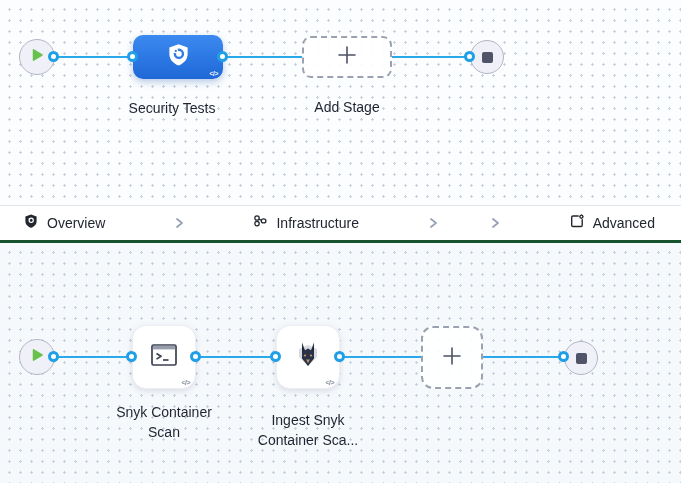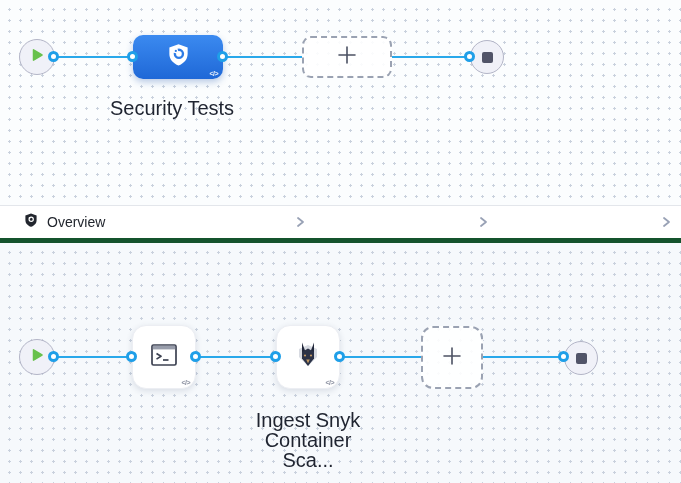--- a/index.html
+++ b/index.html
@@ -61,7 +61,7 @@
     display:flex; align-items:center; justify-content:center; z-index:3; cursor:pointer; }
 
   
-  .node-label { position:absolute; text-align:center; font-size:20px; font-weight:500;
+  .node-label { position:absolute; text-align:center; font-size:14px; font-weight:500;
     color:#1f2430; line-height:20px; z-index:2; }
 </style>
 </head>

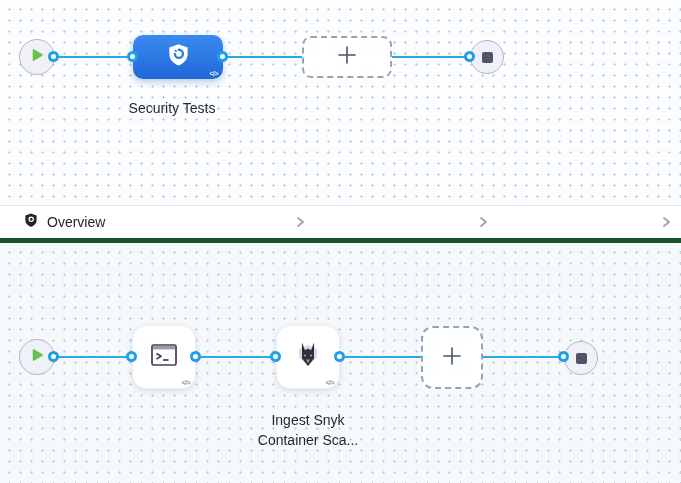--- a/index.html
+++ b/index.html
@@ -112,6 +112,7 @@
     <div class="cdot" style="left:464px; top:51px;"></div>
 
     <div class="node-label" style="left:102px; top:98px; width:140px;">Security Tests</div>
+    <div class="node-label" style="left:277px; top:97px; width:140px;">Add Stage</div>
   </div>
 
   <div class="tabbar">

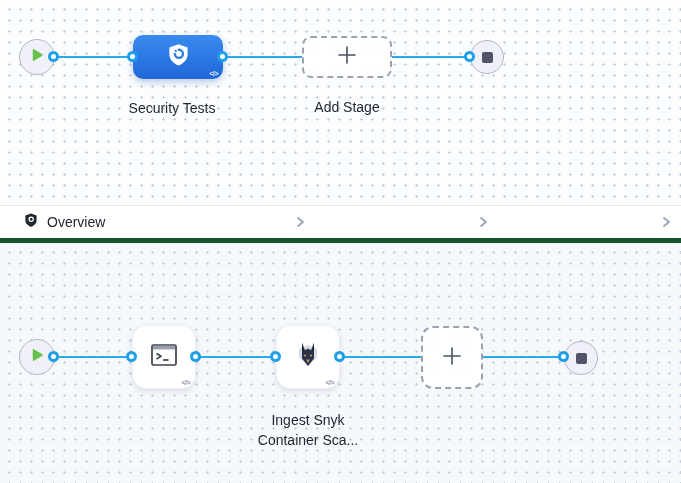--- a/index.html
+++ b/index.html
@@ -16,7 +16,7 @@
 
   
   .tabbar { position:absolute; top:205px; left:0; width:681px; height:38px;
-    background:#fff; border-top:1px solid #e3e6eb; border-bottom:5px solid #14532d;
+    background:#fff; border-top:1px solid #e3e6eb; border-bottom:3px solid #14532d;
     display:flex; align-items:stretch; justify-content:space-between;
     padding:0 8px 0 5px; }
   .tab { position:relative; display:flex; align-items:center; gap:8px;

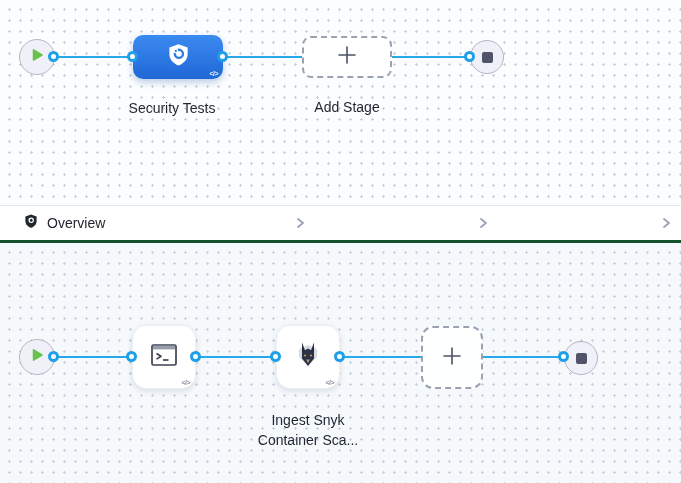--- a/index.html
+++ b/index.html
@@ -134,6 +134,17 @@
         </svg>
     </span>
 
+    <div class="tab">
+      <span>
+        <svg width="16" height="16" viewBox="0 0 16 16">
+          <path d="M6.6 6 L9.8 7.4" stroke="#22262e" stroke-width="1.2"></path>
+          <circle cx="5" cy="5" r="2.2" fill="#fff" stroke="#22262e" stroke-width="1.3"></circle>
+          <circle cx="5" cy="10.6" r="2.2" fill="#fff" stroke="#22262e" stroke-width="1.3"></circle>
+          <ellipse cx="11.6" cy="7.9" rx="2.3" ry="2" fill="#fff" stroke="#22262e" stroke-width="1.3"></ellipse>
+        </svg>
+      </span>
+      <span class="tab-label">Infrastructure</span>
+    </div>
 
     <span class="tab-chevron">
       <svg width="14" height="16" viewBox="0 0 14 16">

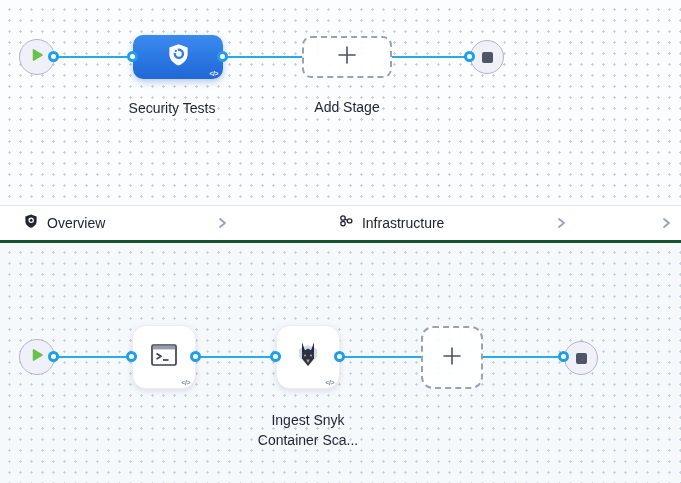--- a/index.html
+++ b/index.html
@@ -159,6 +159,16 @@
         </svg>
     </span>
 
+    <div class="tab">
+      <span>
+        <svg width="16" height="16" viewBox="0 0 16 16">
+          <path d="M13.2 6.8 V12.3 C13.2 13 12.7 13.5 12 13.5 H3.9 C3.2 13.5 2.7 13 2.7 12.3 V4.2 C2.7 3.5 3.2 3 3.9 3 H9.2" fill="none" stroke="#22262e" stroke-width="1.4" stroke-linecap="round"></path>
+          <circle cx="12.4" cy="3.7" r="1.5" fill="none" stroke="#22262e" stroke-width="1.2"></circle>
+          <path d="M12.4 1.6 v0.8 M12.4 5 v0.8 M10.3 3.7 h0.8 M13.7 3.7 h0.8 M11 2.3 l0.5 0.5 M13.3 4.6 l0.5 0.5 M13.8 2.3 l-0.5 0.5 M11.5 4.6 l-0.5 0.5" stroke="#22262e" stroke-width="0.9"></path>
+        </svg>
+      </span>
+      <span class="tab-label">Advanced</span>
+    </div>
   </div>
 
   <div class="canvas canvas-bottom"></div>

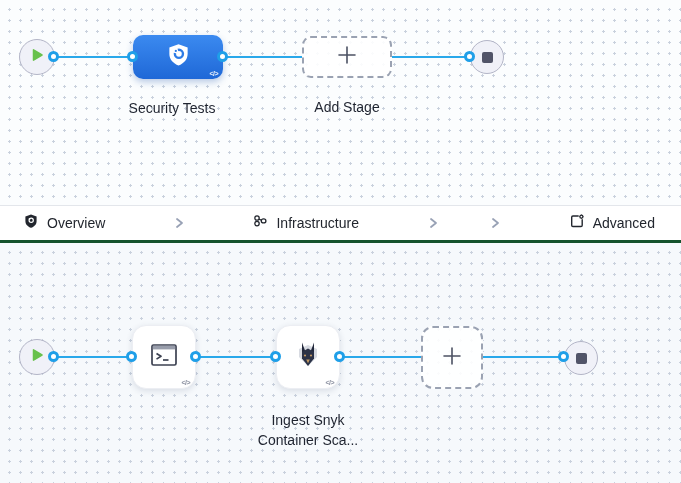--- a/index.html
+++ b/index.html
@@ -232,6 +232,7 @@
   <div class="cdot" style="left:334px; top:351px;"></div>
   <div class="cdot" style="left:558px; top:351px;"></div>
 
+  <div class="node-label" style="left:104px; top:402px; width:120px;">Snyk Container Scan</div>
   <div class="node-label" style="left:248px; top:402px; width:120px;margin-top:8px;">Ingest Snyk Container Sca...</div>
 
 </div>

